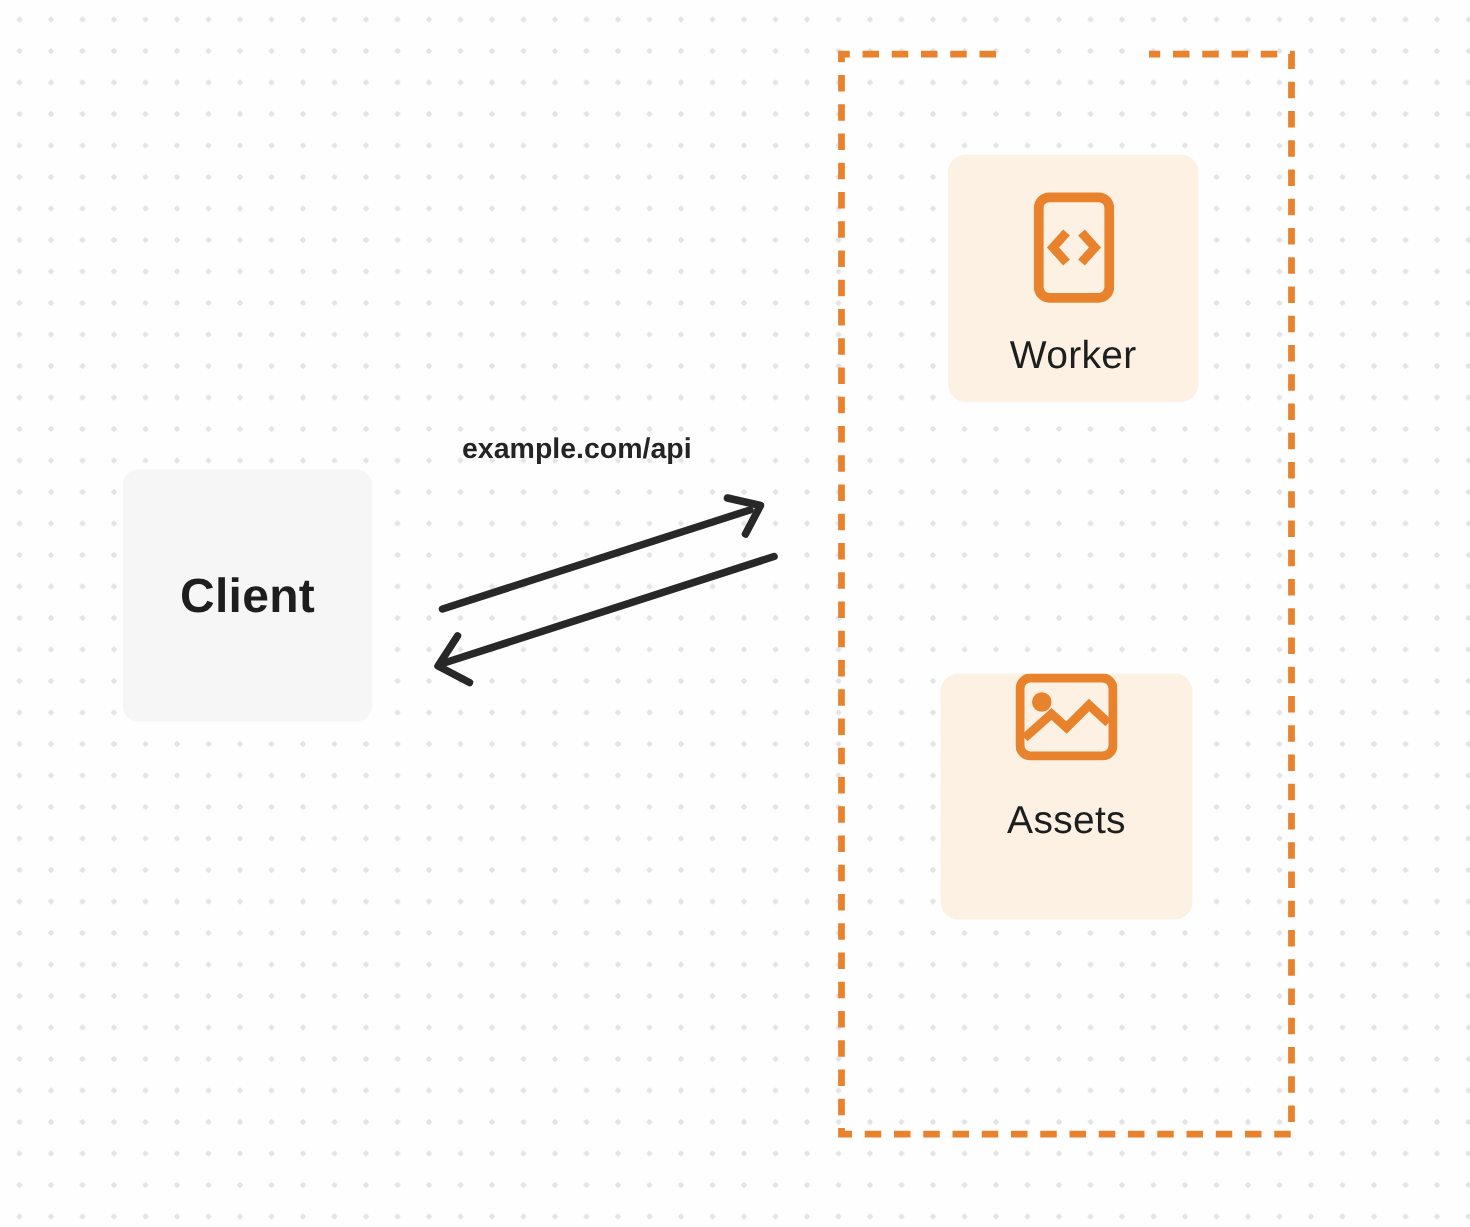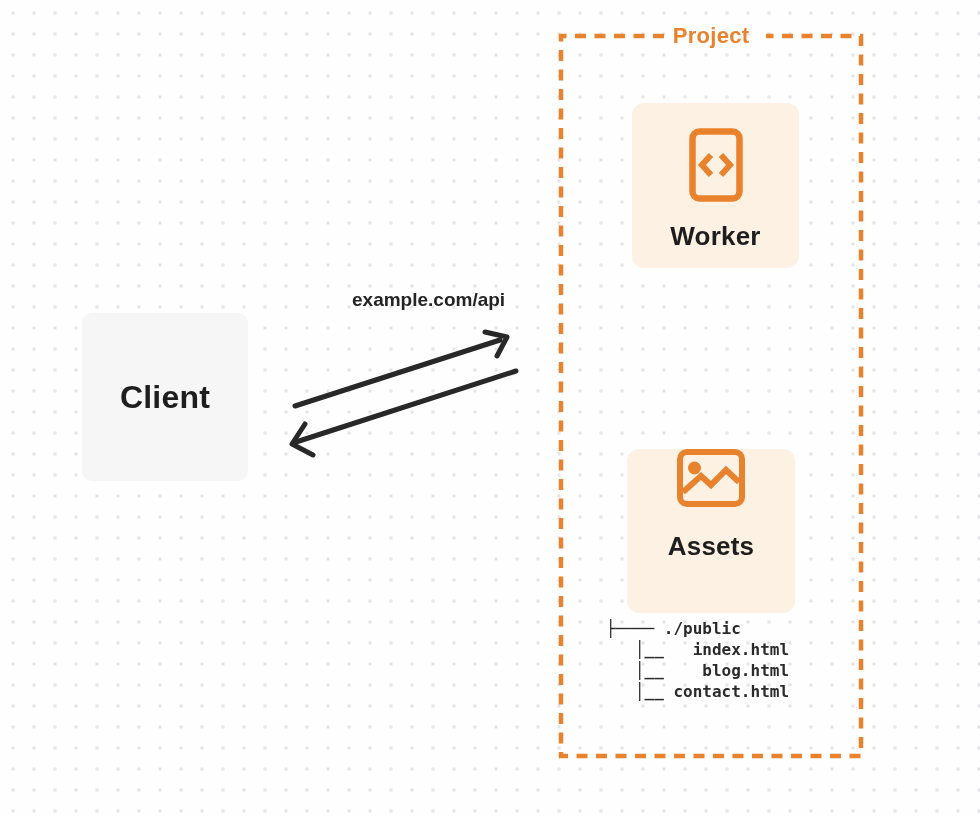--- a/index.html
+++ b/index.html
@@ -139,7 +139,6 @@
 
   <div class="request-label">example.com/api</div>
 
-  <div class="project-label">Project</div>
 
   <div class="card card-worker">
     <svg width="54" height="74" viewBox="0 0 54 74">

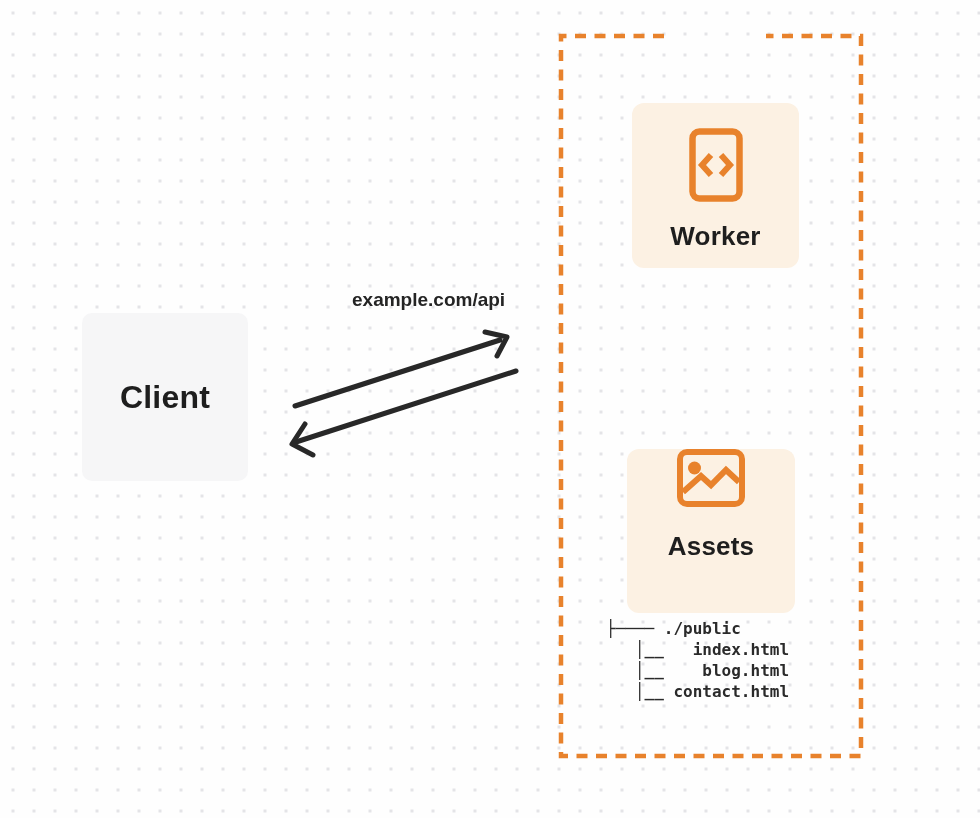--- a/index.html
+++ b/index.html
@@ -96,7 +96,7 @@
   .card-assets { left: 627px; top: 449px; width: 168px; height: 164px; }
   .card-label {
     font-size: 26px;
-    font-weight: bold;
+    font-weight: normal;
     color: #1E1E1E;
     letter-spacing: 0.2px;
   }

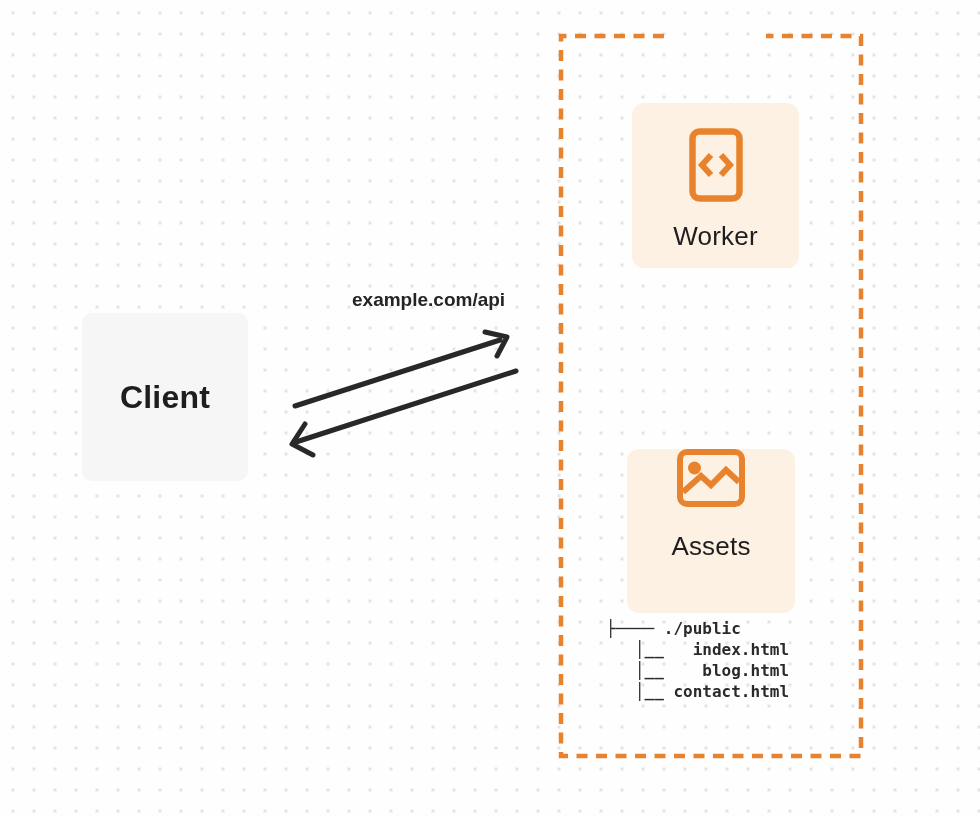--- a/index.html
+++ b/index.html
@@ -70,7 +70,6 @@
     font-size: 19px;
     font-weight: bold;
     color: #242424;
-    margin-left: 44px;
   }
 
   .project-label {

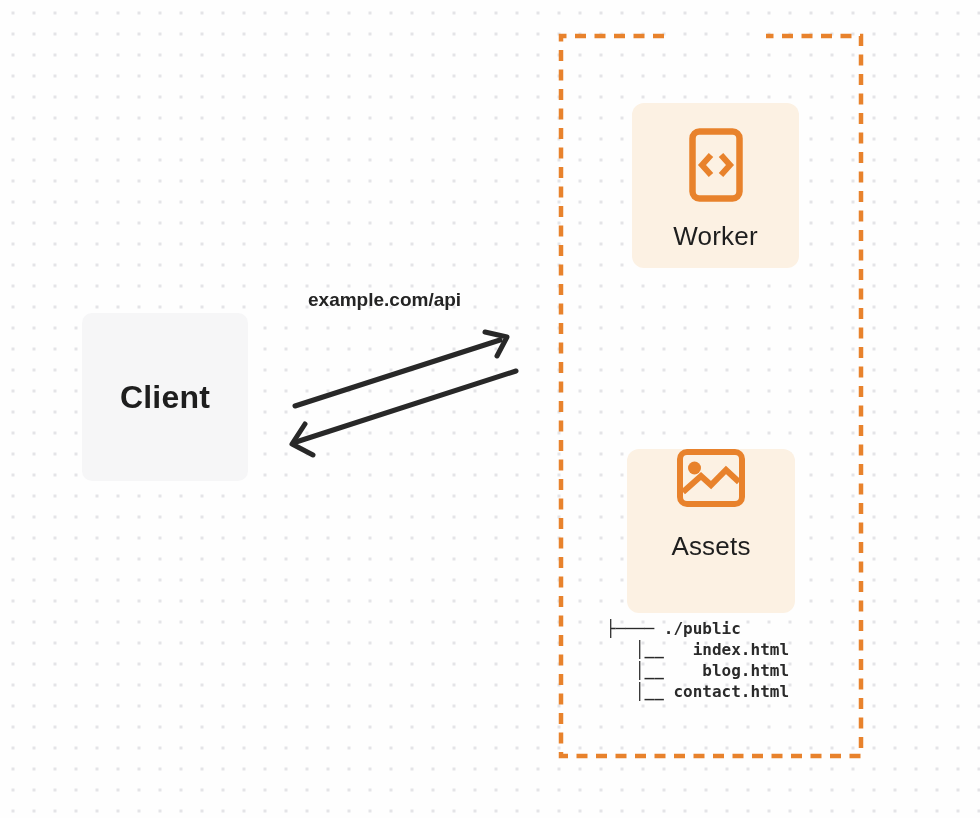--- a/index.html
+++ b/index.html
@@ -157,12 +157,6 @@
     <div class="card-label">Assets</div>
   </div>
 
-  <div class="file-tree">
-    <div class="tree-line">├──── ./public</div>
-    <div class="tree-line">   │__   index.html</div>
-    <div class="tree-line">   │__    blog.html</div>
-    <div class="tree-line">   │__ contact.html</div>
-  </div>
 
 </div>
 

